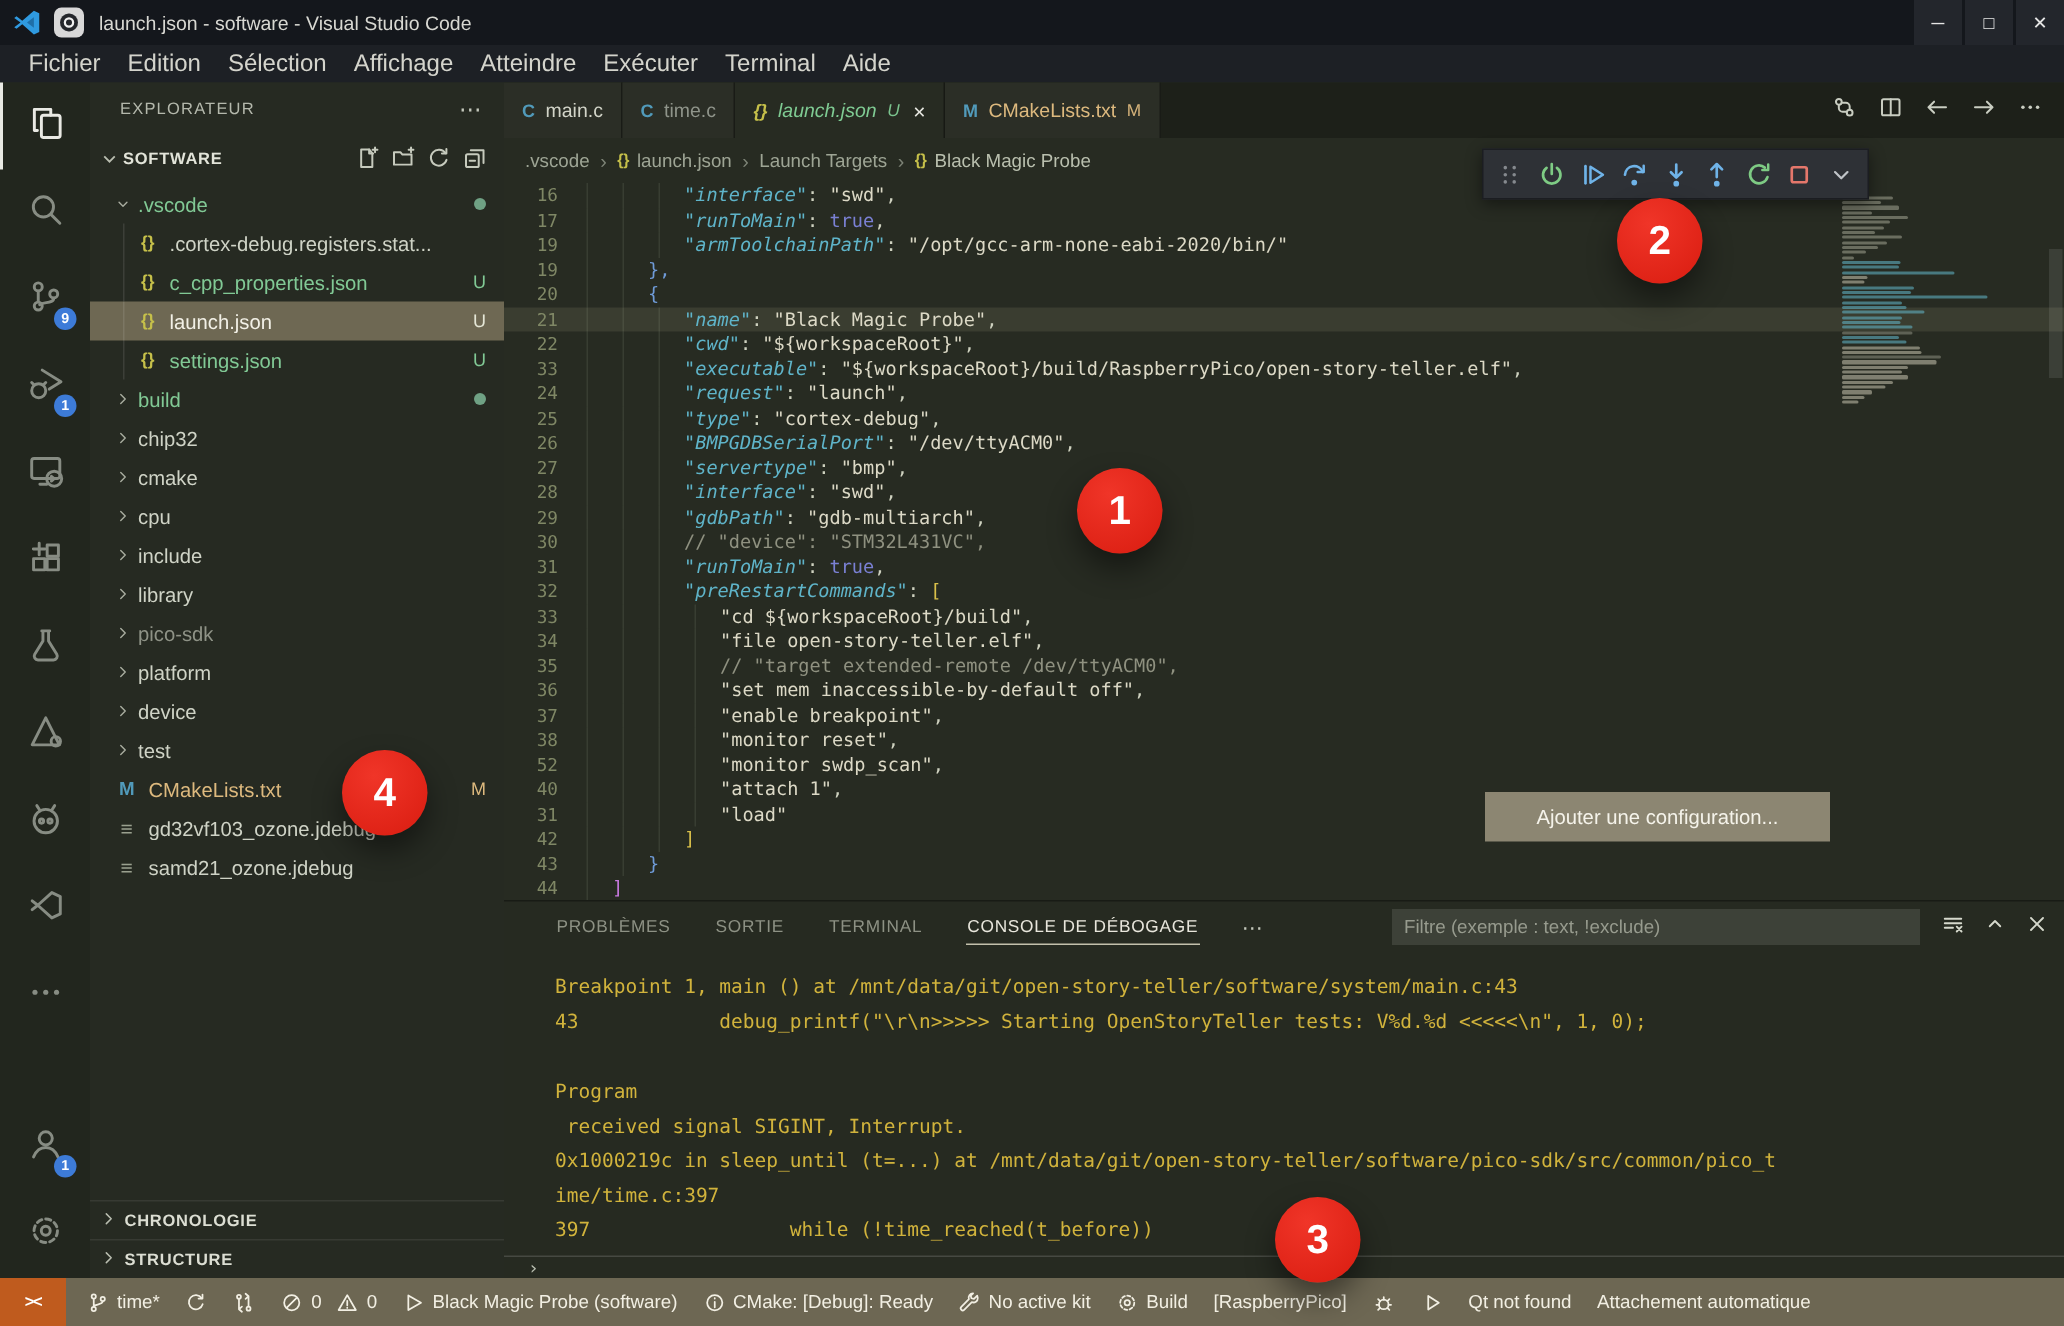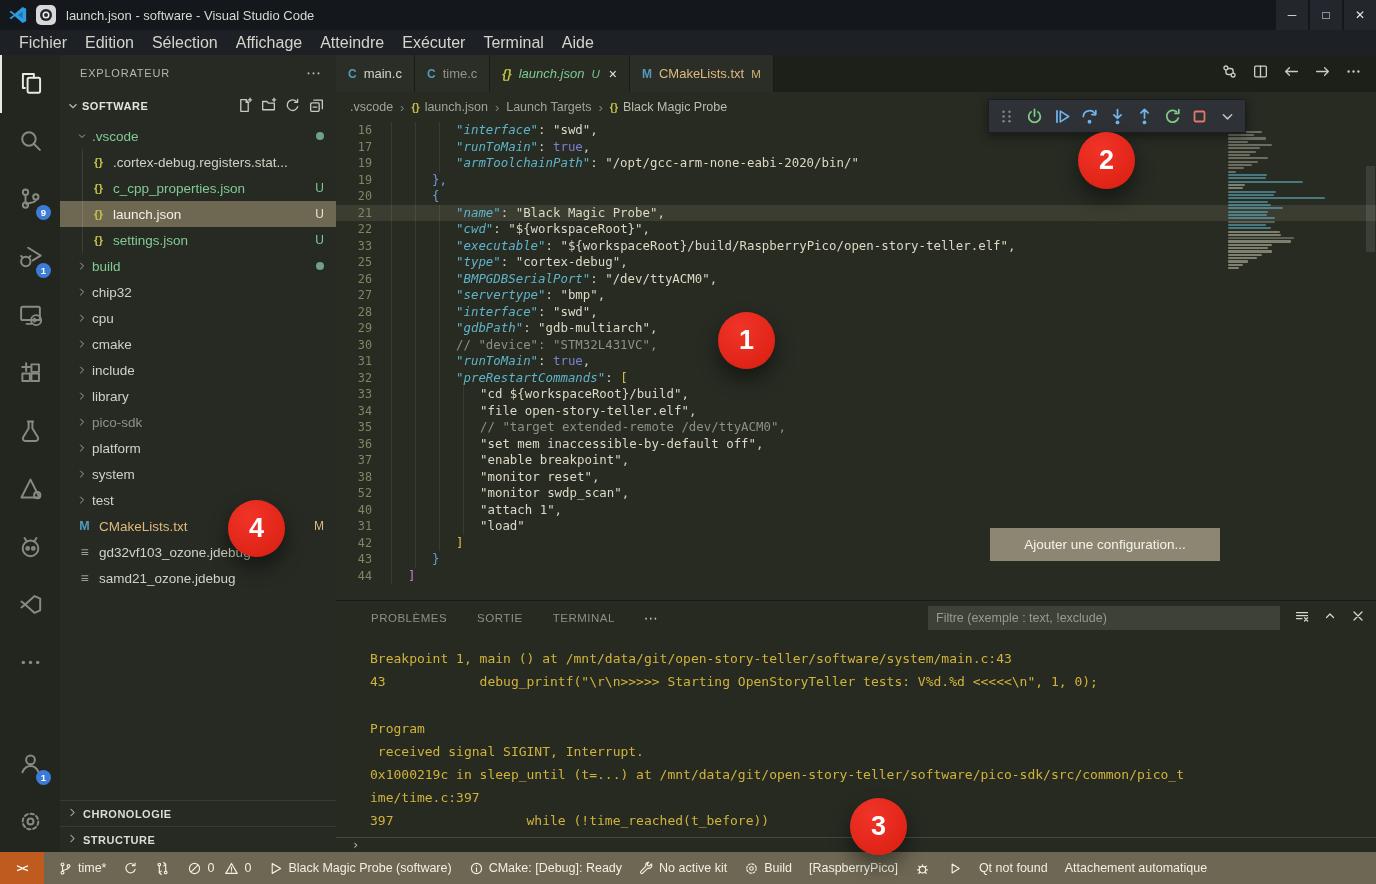--- a/index.html
+++ b/index.html
@@ -474,6 +474,7 @@
             <div class="crow cur"><span class="ln">21</span><span class="lt" style="padding-left: 72px;"><i class="g" style="left: 7px;"></i><i class="g" style="left: 31px;"></i><i class="g" style="left: 55px;"></i><span class="k">"name"</span><span class="p">: </span><span class="s">"Black Magic Probe"</span><span class="p">,</span></span></div>
             <div class="crow"><span class="ln">22</span><span class="lt" style="padding-left: 72px;"><i class="g" style="left: 7px;"></i><i class="g" style="left: 31px;"></i><i class="g" style="left: 55px;"></i><span class="k">"cwd"</span><span class="p">: </span><span class="s">"${workspaceRoot}"</span><span class="p">,</span></span></div>
             <div class="crow"><span class="ln">33</span><span class="lt" style="padding-left: 72px;"><i class="g" style="left: 7px;"></i><i class="g" style="left: 31px;"></i><i class="g" style="left: 55px;"></i><span class="k">"executable"</span><span class="p">: </span><span class="s">"${workspaceRoot}/build/RaspberryPico/open-story-teller.elf"</span><span class="p">,</span></span></div>
+            <div class="crow"><span class="ln">24</span><span class="lt" style="padding-left: 72px;"><i class="g" style="left: 7px;"></i><i class="g" style="left: 31px;"></i><i class="g" style="left: 55px;"></i><span class="k">"request"</span><span class="p">: </span><span class="s">"launch"</span><span class="p">,</span></span></div>
             <div class="crow"><span class="ln">25</span><span class="lt" style="padding-left: 72px;"><i class="g" style="left: 7px;"></i><i class="g" style="left: 31px;"></i><i class="g" style="left: 55px;"></i><span class="k">"type"</span><span class="p">: </span><span class="s">"cortex-debug"</span><span class="p">,</span></span></div>
             <div class="crow"><span class="ln">26</span><span class="lt" style="padding-left: 72px;"><i class="g" style="left: 7px;"></i><i class="g" style="left: 31px;"></i><i class="g" style="left: 55px;"></i><span class="k">"BMPGDBSerialPort"</span><span class="p">: </span><span class="s">"/dev/ttyACM0"</span><span class="p">,</span></span></div>
             <div class="crow"><span class="ln">27</span><span class="lt" style="padding-left: 72px;"><i class="g" style="left: 7px;"></i><i class="g" style="left: 31px;"></i><i class="g" style="left: 55px;"></i><span class="k">"servertype"</span><span class="p">: </span><span class="s">"bmp"</span><span class="p">,</span></span></div>

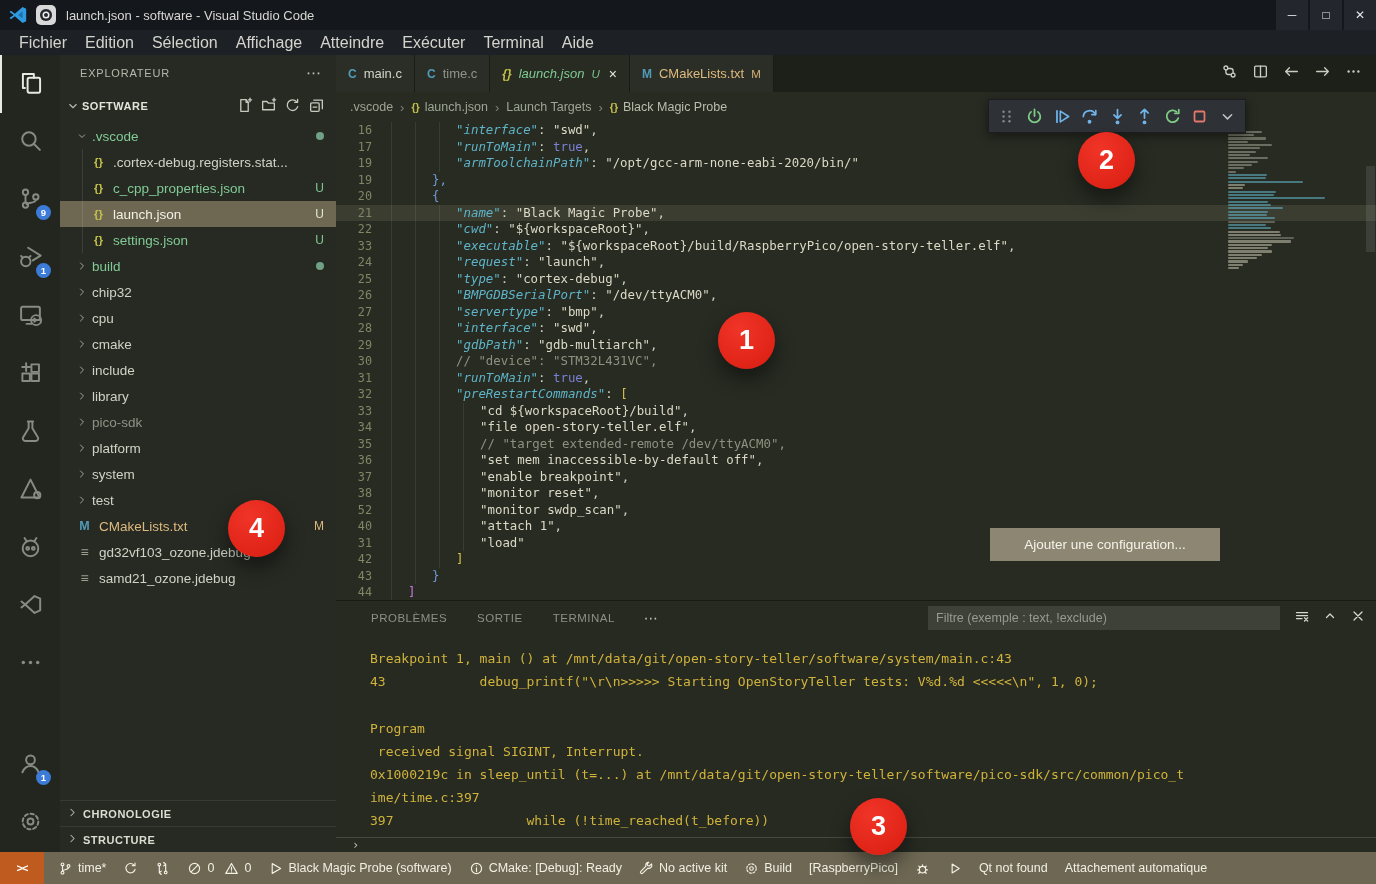--- a/index.html
+++ b/index.html
@@ -331,13 +331,13 @@
             <span class="chev"><svg viewBox="0 0 16 16" fill="none" stroke="currentColor" stroke-width="1.25" stroke-linecap="round" stroke-linejoin="round">
                 <path d="M6 4l4 4-4 4"></path>
               </svg></span>
+            <span class="lbl">cmake</span>
+          </div>
+          <div class="tree-row top">
+            <span class="chev"><svg viewBox="0 0 16 16" fill="none" stroke="currentColor" stroke-width="1.25" stroke-linecap="round" stroke-linejoin="round">
+                <path d="M6 4l4 4-4 4"></path>
+              </svg></span>
             <span class="lbl">cpu</span>
-          </div>
-          <div class="tree-row top">
-            <span class="chev"><svg viewBox="0 0 16 16" fill="none" stroke="currentColor" stroke-width="1.25" stroke-linecap="round" stroke-linejoin="round">
-                <path d="M6 4l4 4-4 4"></path>
-              </svg></span>
-            <span class="lbl">cmake</span>
           </div>
           <div class="tree-row top">
             <span class="chev"><svg viewBox="0 0 16 16" fill="none" stroke="currentColor" stroke-width="1.25" stroke-linecap="round" stroke-linejoin="round">

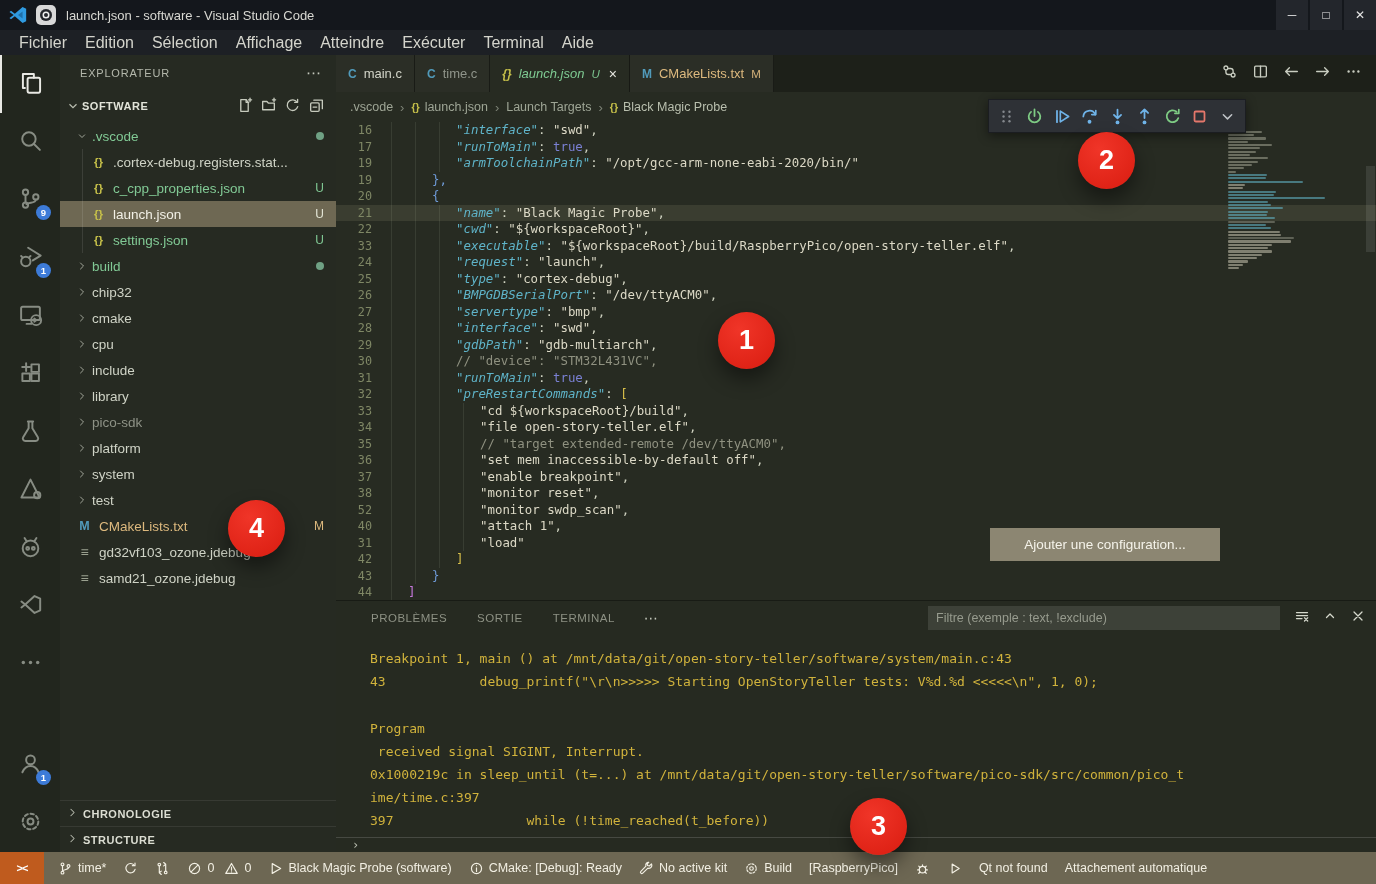--- a/index.html
+++ b/index.html
@@ -367,7 +367,7 @@
             <span class="chev"><svg viewBox="0 0 16 16" fill="none" stroke="currentColor" stroke-width="1.25" stroke-linecap="round" stroke-linejoin="round">
                 <path d="M6 4l4 4-4 4"></path>
               </svg></span>
-            <span class="lbl">system</span>
+            <span class="lbl">device</span>
           </div>
           <div class="tree-row top">
             <span class="chev"><svg viewBox="0 0 16 16" fill="none" stroke="currentColor" stroke-width="1.25" stroke-linecap="round" stroke-linejoin="round">

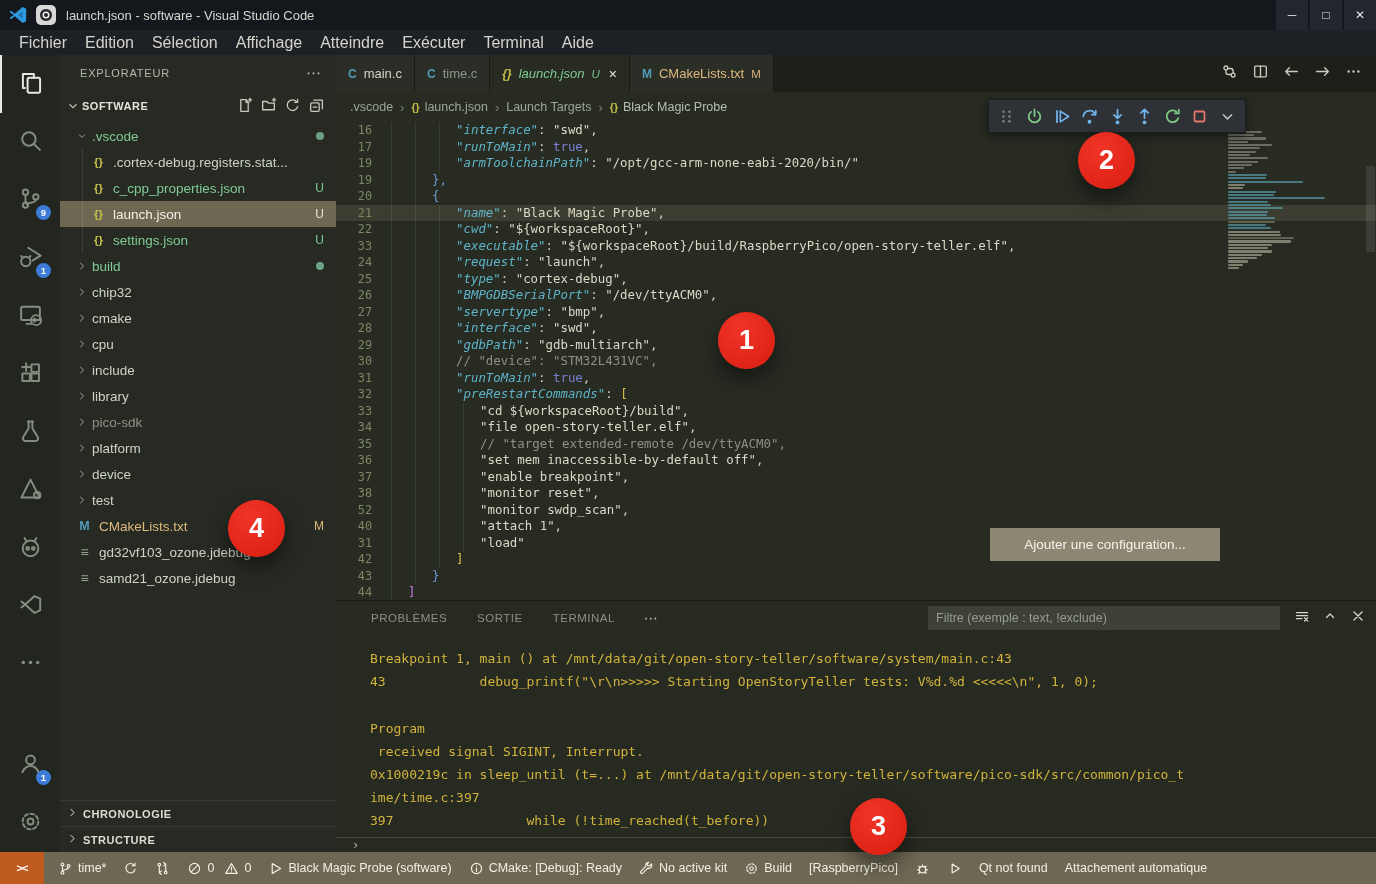--- a/index.html
+++ b/index.html
@@ -610,6 +610,7 @@
             <span class="ptab">PROBLÈMES</span>
             <span class="ptab">SORTIE</span>
             <span class="ptab">TERMINAL</span>
+            <span class="ptab active">CONSOLE DE DÉBOGAGE</span>
             <span class="ptab-more">⋯</span>
             <input class="pfilter" placeholder="Filtre (exemple : text, !exclude)" style="">
             <span class="panel-icons">

